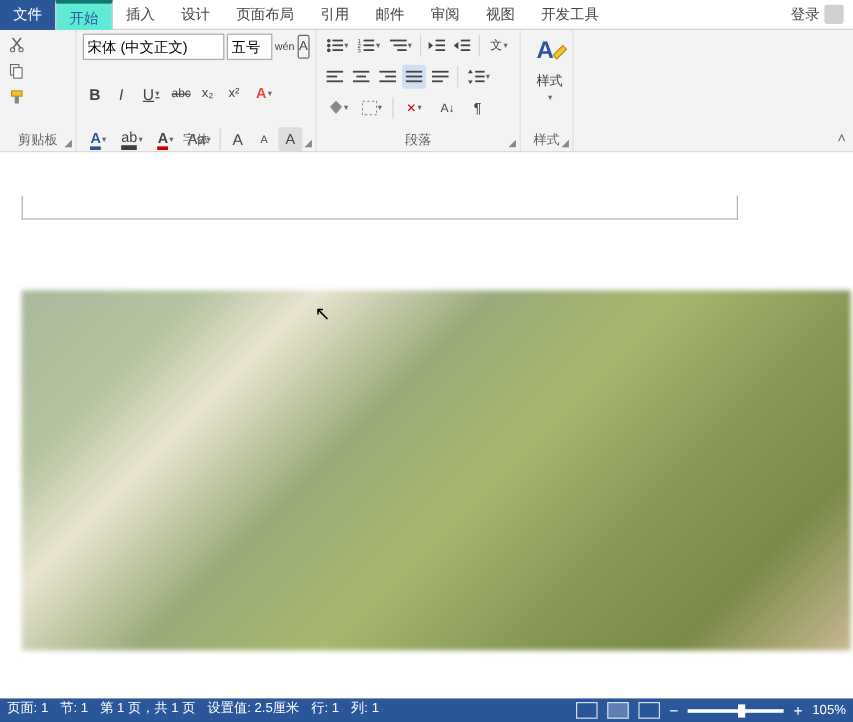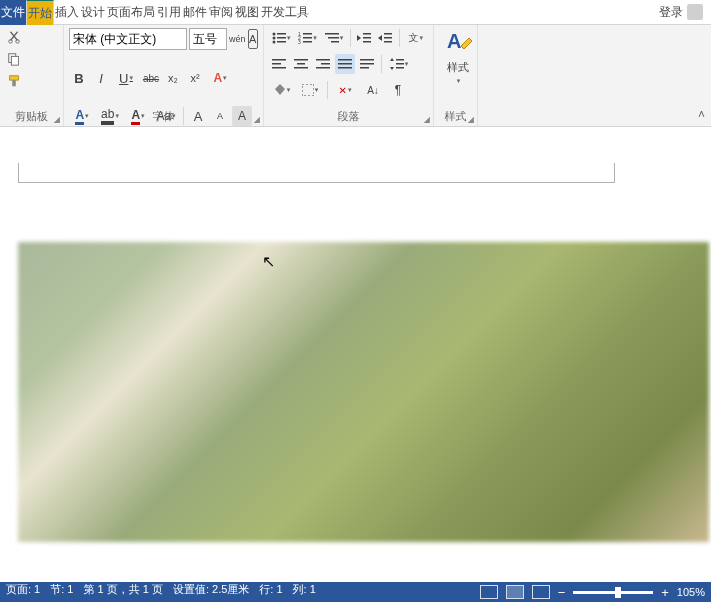--- a/index.html
+++ b/index.html
@@ -6,7 +6,7 @@
 body { width: 711px; height: 602px; background: #fff; overflow: hidden; position: relative; }
 
 .title-bar { height: 25px; background: #fff; display: flex; align-items: center; border-bottom: 1px solid #d4d4d4; }
-.tab { padding: 0 1px; height: 25px; line-height: 25px; font-size: 12px; color: #444; cursor: pointer; }
+.tab { padding: 0 11px; height: 25px; line-height: 25px; font-size: 12px; color: #444; cursor: pointer; }
 .tab.file { background: #2b579a; color: #fff; }
 .tab.active { background: #eab308; color: #2b579a; border-top: 1px solid #0f766e; border-left: 1px solid #d4d4d4; border-right: 1px solid #d4d4d4; }
 .login { margin-left: auto; padding: 0 8px; font-size: 12px; color: #444; display: flex; align-items: flex-start; gap: 4px; }

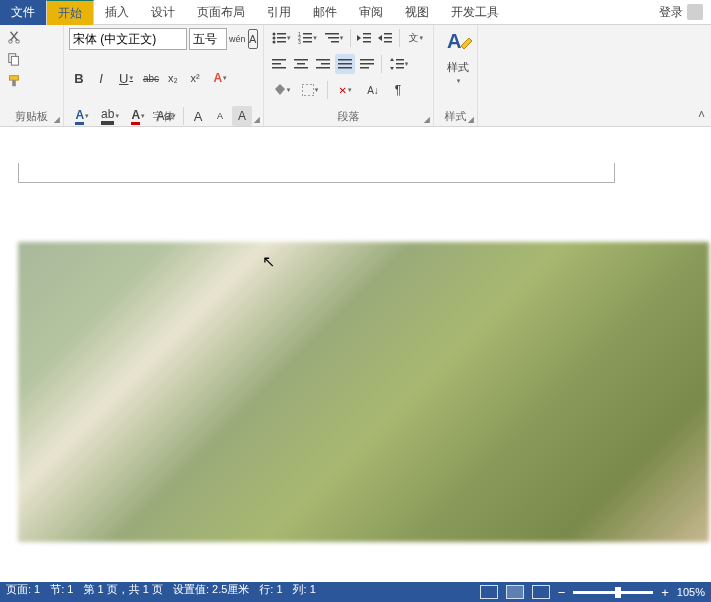--- a/index.html
+++ b/index.html
@@ -8,7 +8,7 @@
 .title-bar { height: 25px; background: #fff; display: flex; align-items: center; border-bottom: 1px solid #d4d4d4; }
 .tab { padding: 0 11px; height: 25px; line-height: 25px; font-size: 12px; color: #444; cursor: pointer; }
 .tab.file { background: #2b579a; color: #fff; }
-.tab.active { background: #eab308; color: #2b579a; border-top: 1px solid #0f766e; border-left: 1px solid #d4d4d4; border-right: 1px solid #d4d4d4; }
+.tab.active { background: #5eead4; color: #2b579a; border-top: 3px solid #0f766e; border-left: 1px solid #d4d4d4; border-right: 1px solid #d4d4d4; }
 .login { margin-left: auto; padding: 0 8px; font-size: 12px; color: #444; display: flex; align-items: flex-start; gap: 4px; }
 .avatar { width: 16px; height: 16px; background: #d0d0d0; border-radius: 2px; }
 

